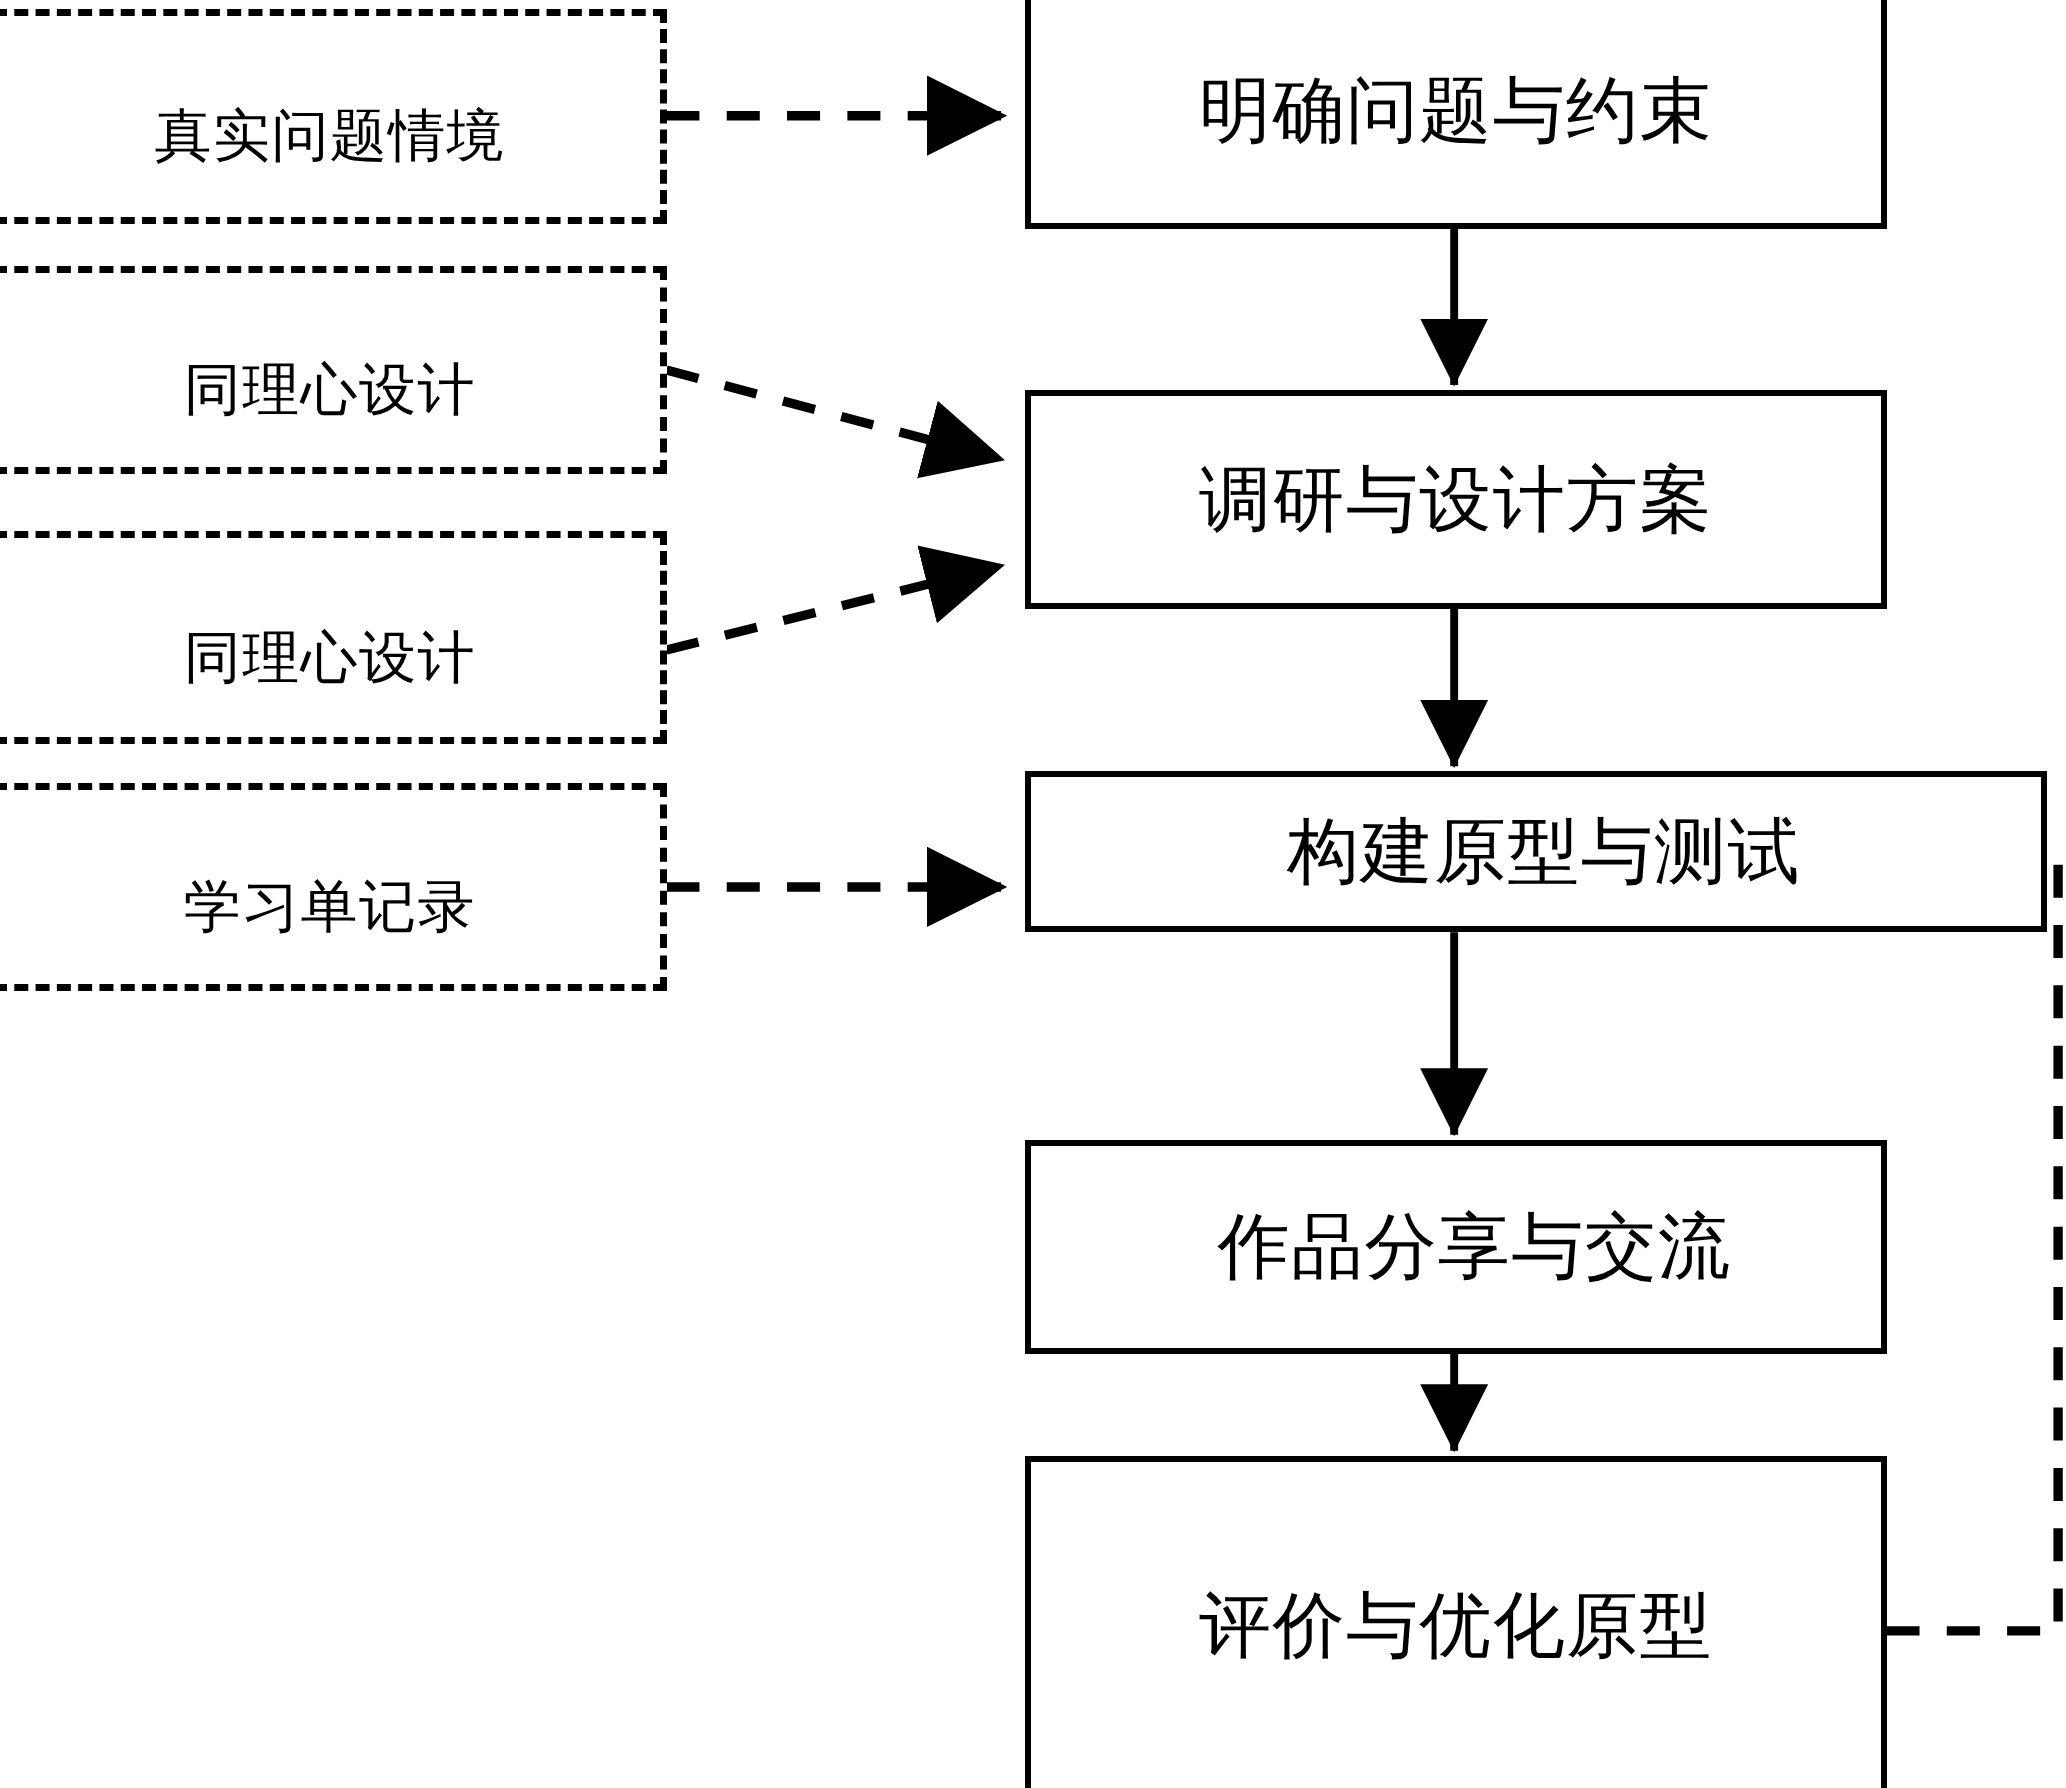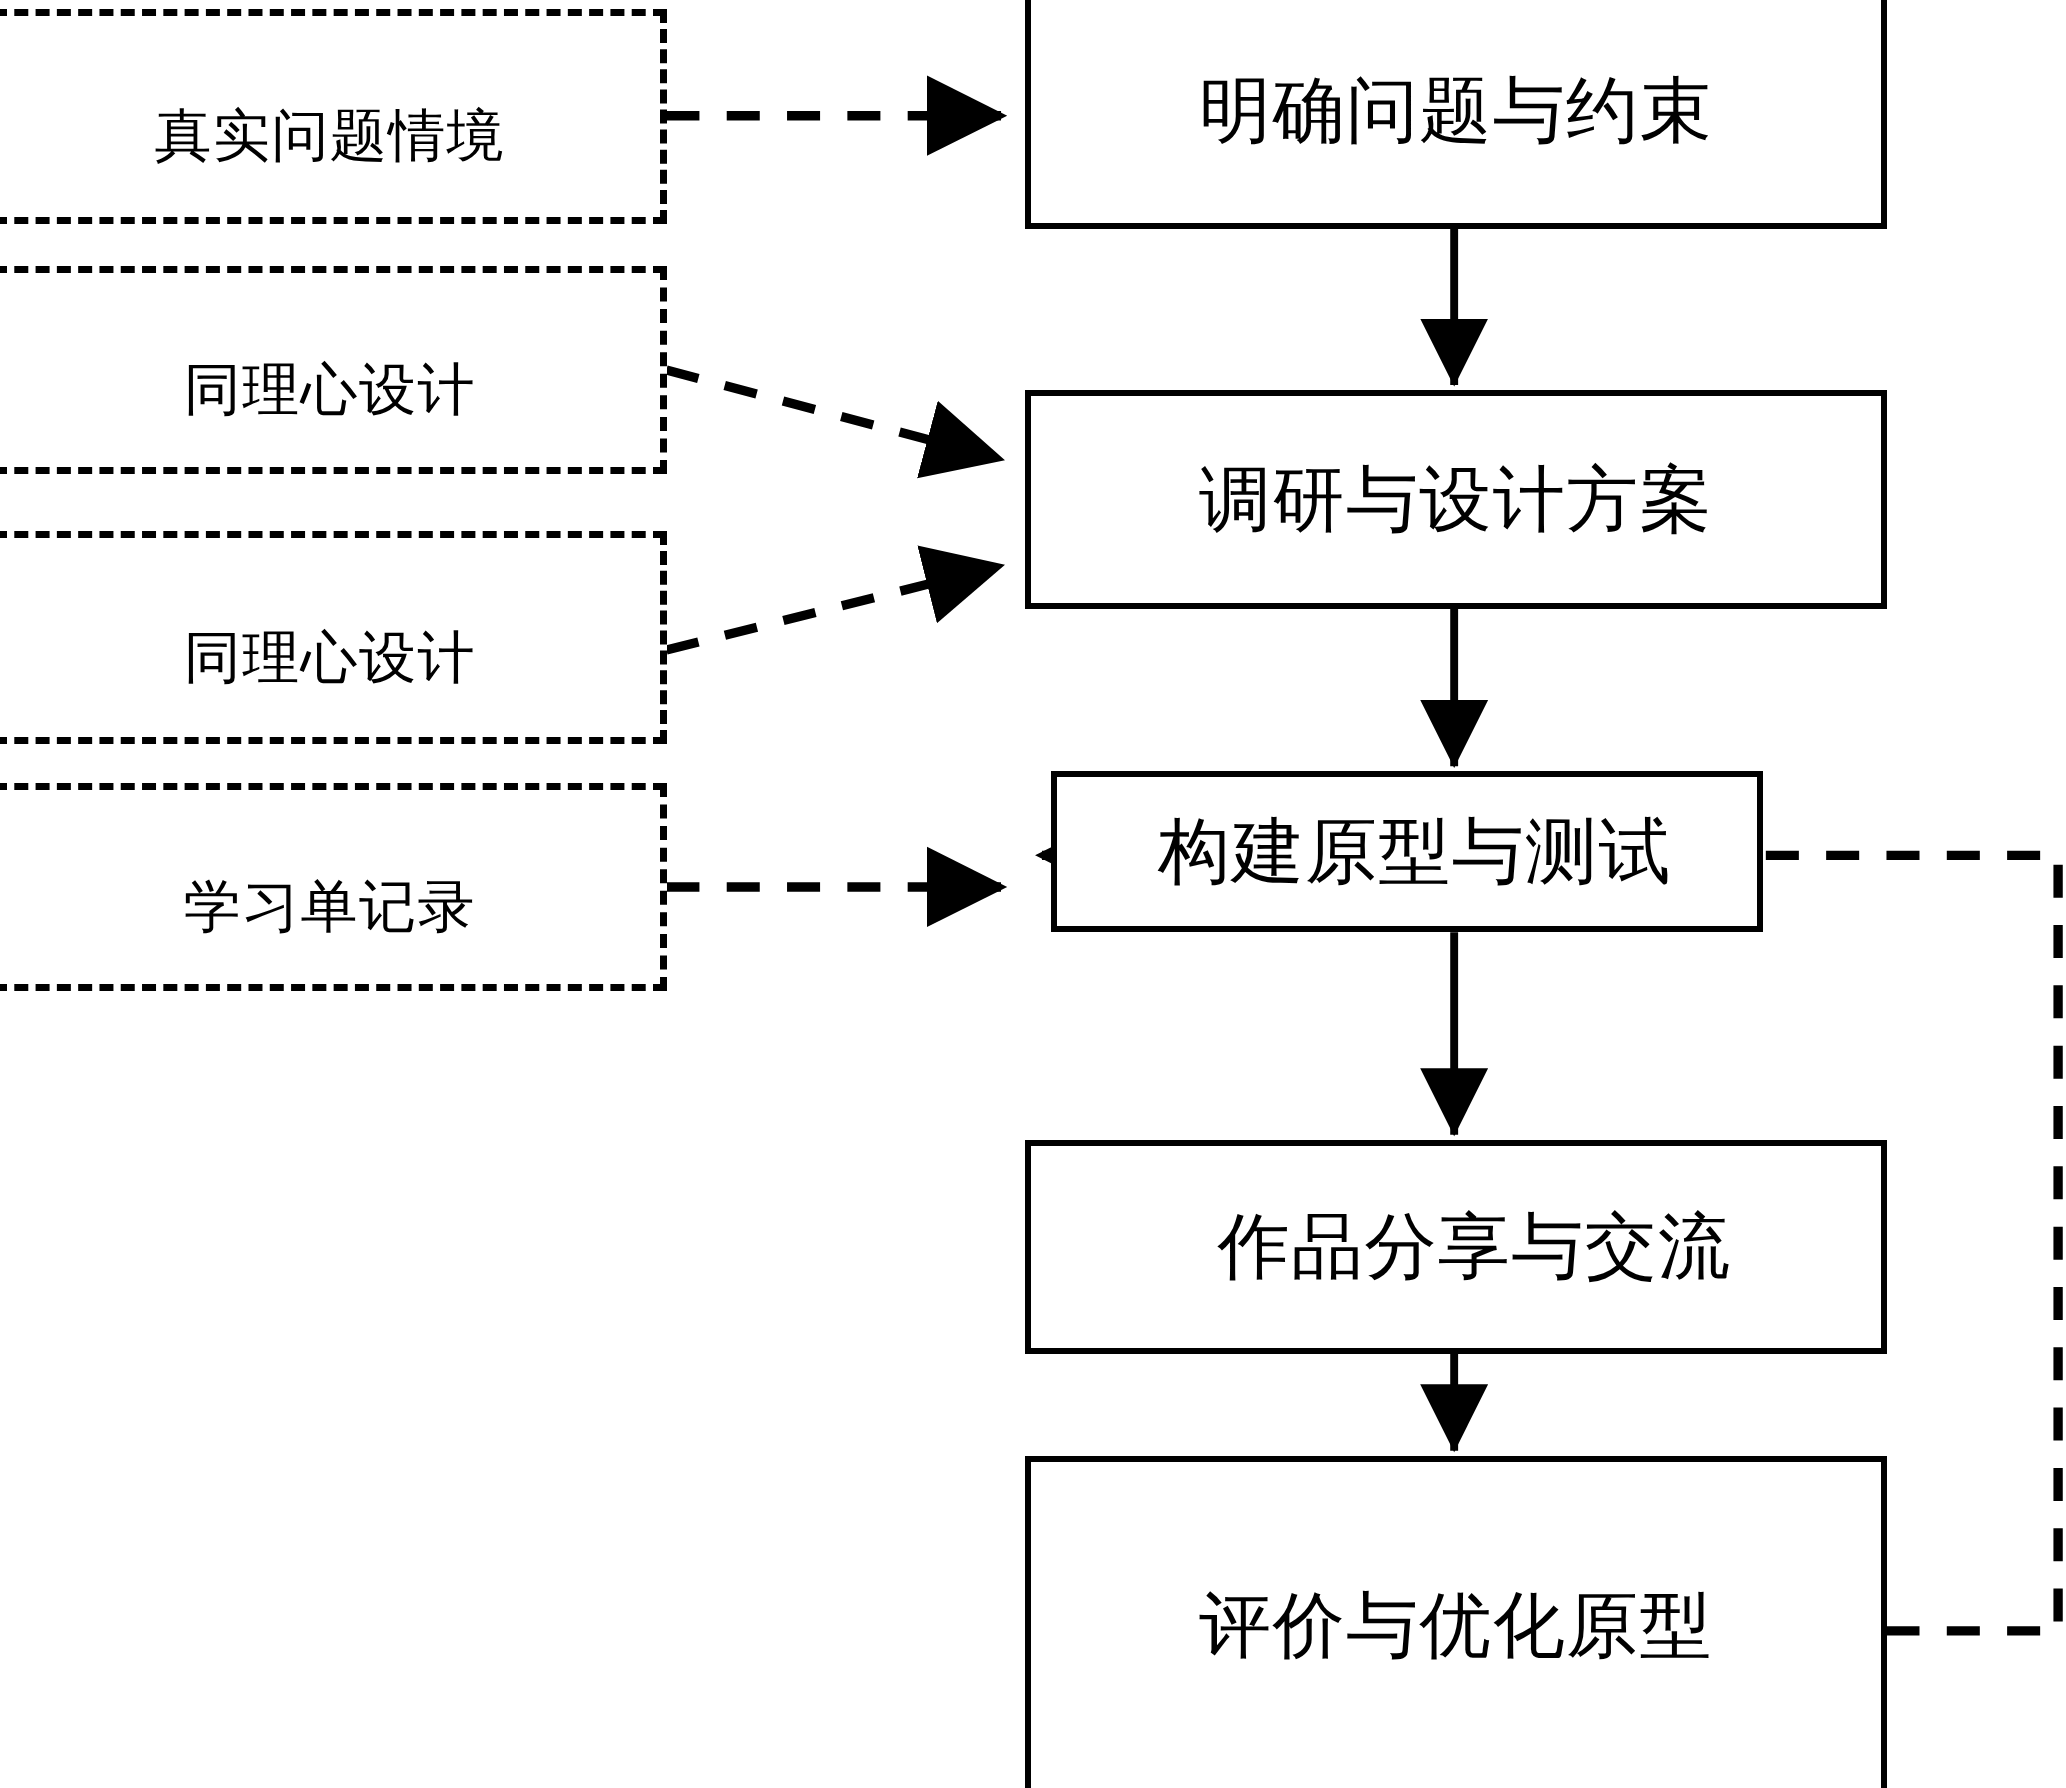--- a/index.html
+++ b/index.html
@@ -125,7 +125,7 @@
     <span class="box-label">调研与设计方案</span>
   </div>
 
-  <div class="box solid-box" style="left:1051px; top:771px; width:712px; height:161px;padding-left:16px;">
+  <div class="box solid-box" style="left:1025px; top:771px; width:1022px; height:161px;padding-left:16px;">
     <span class="box-label">构建原型与测试</span>
   </div>
 

